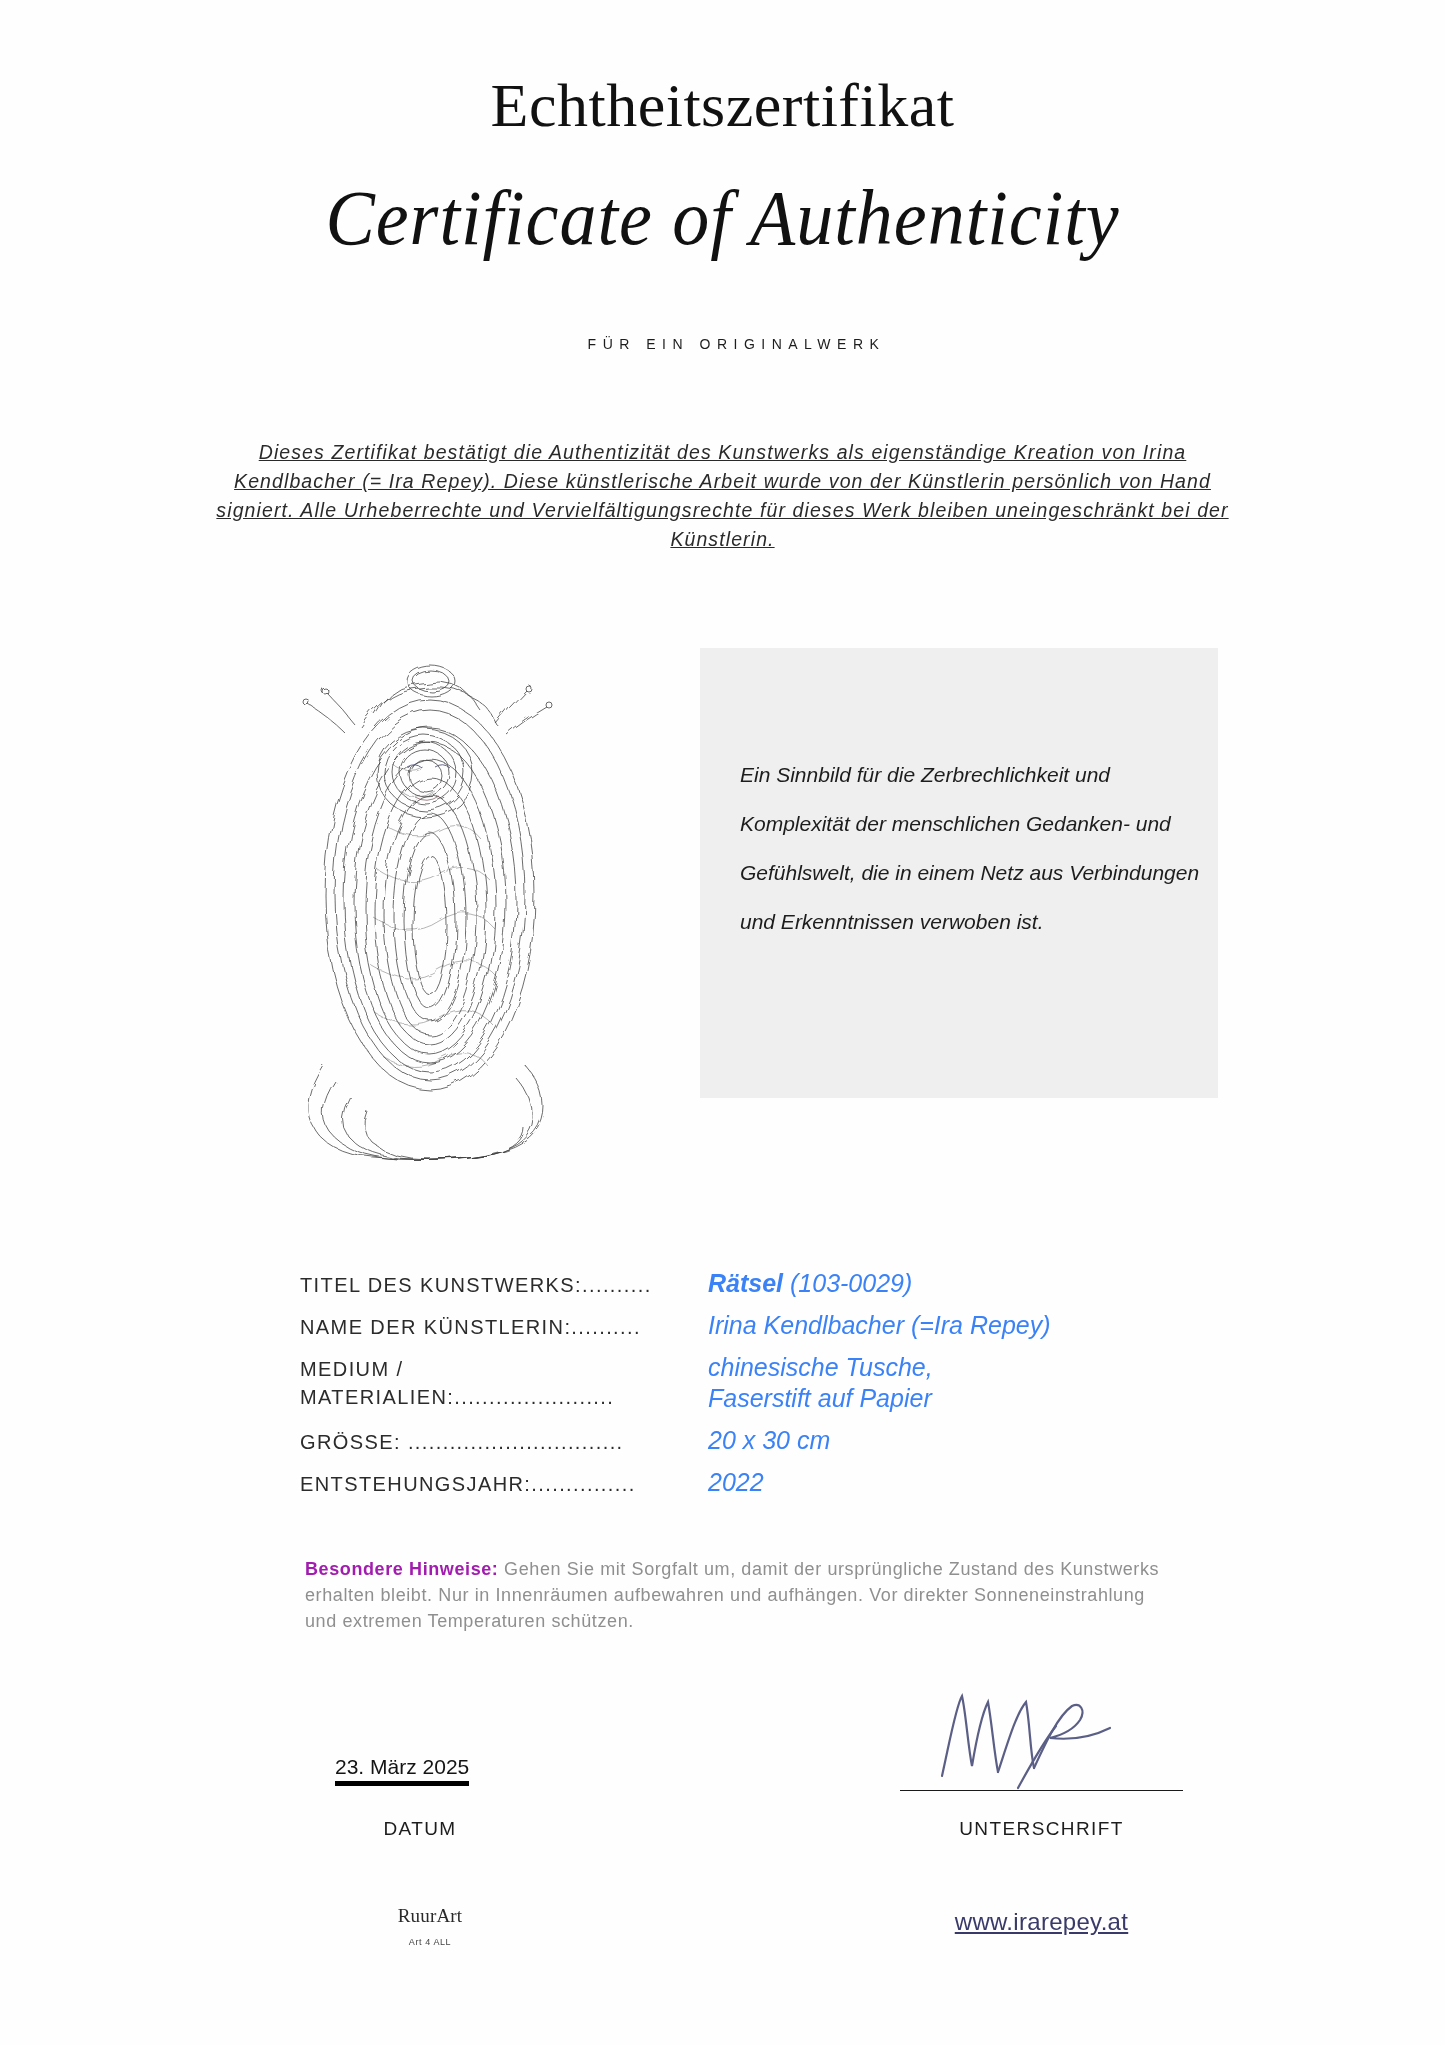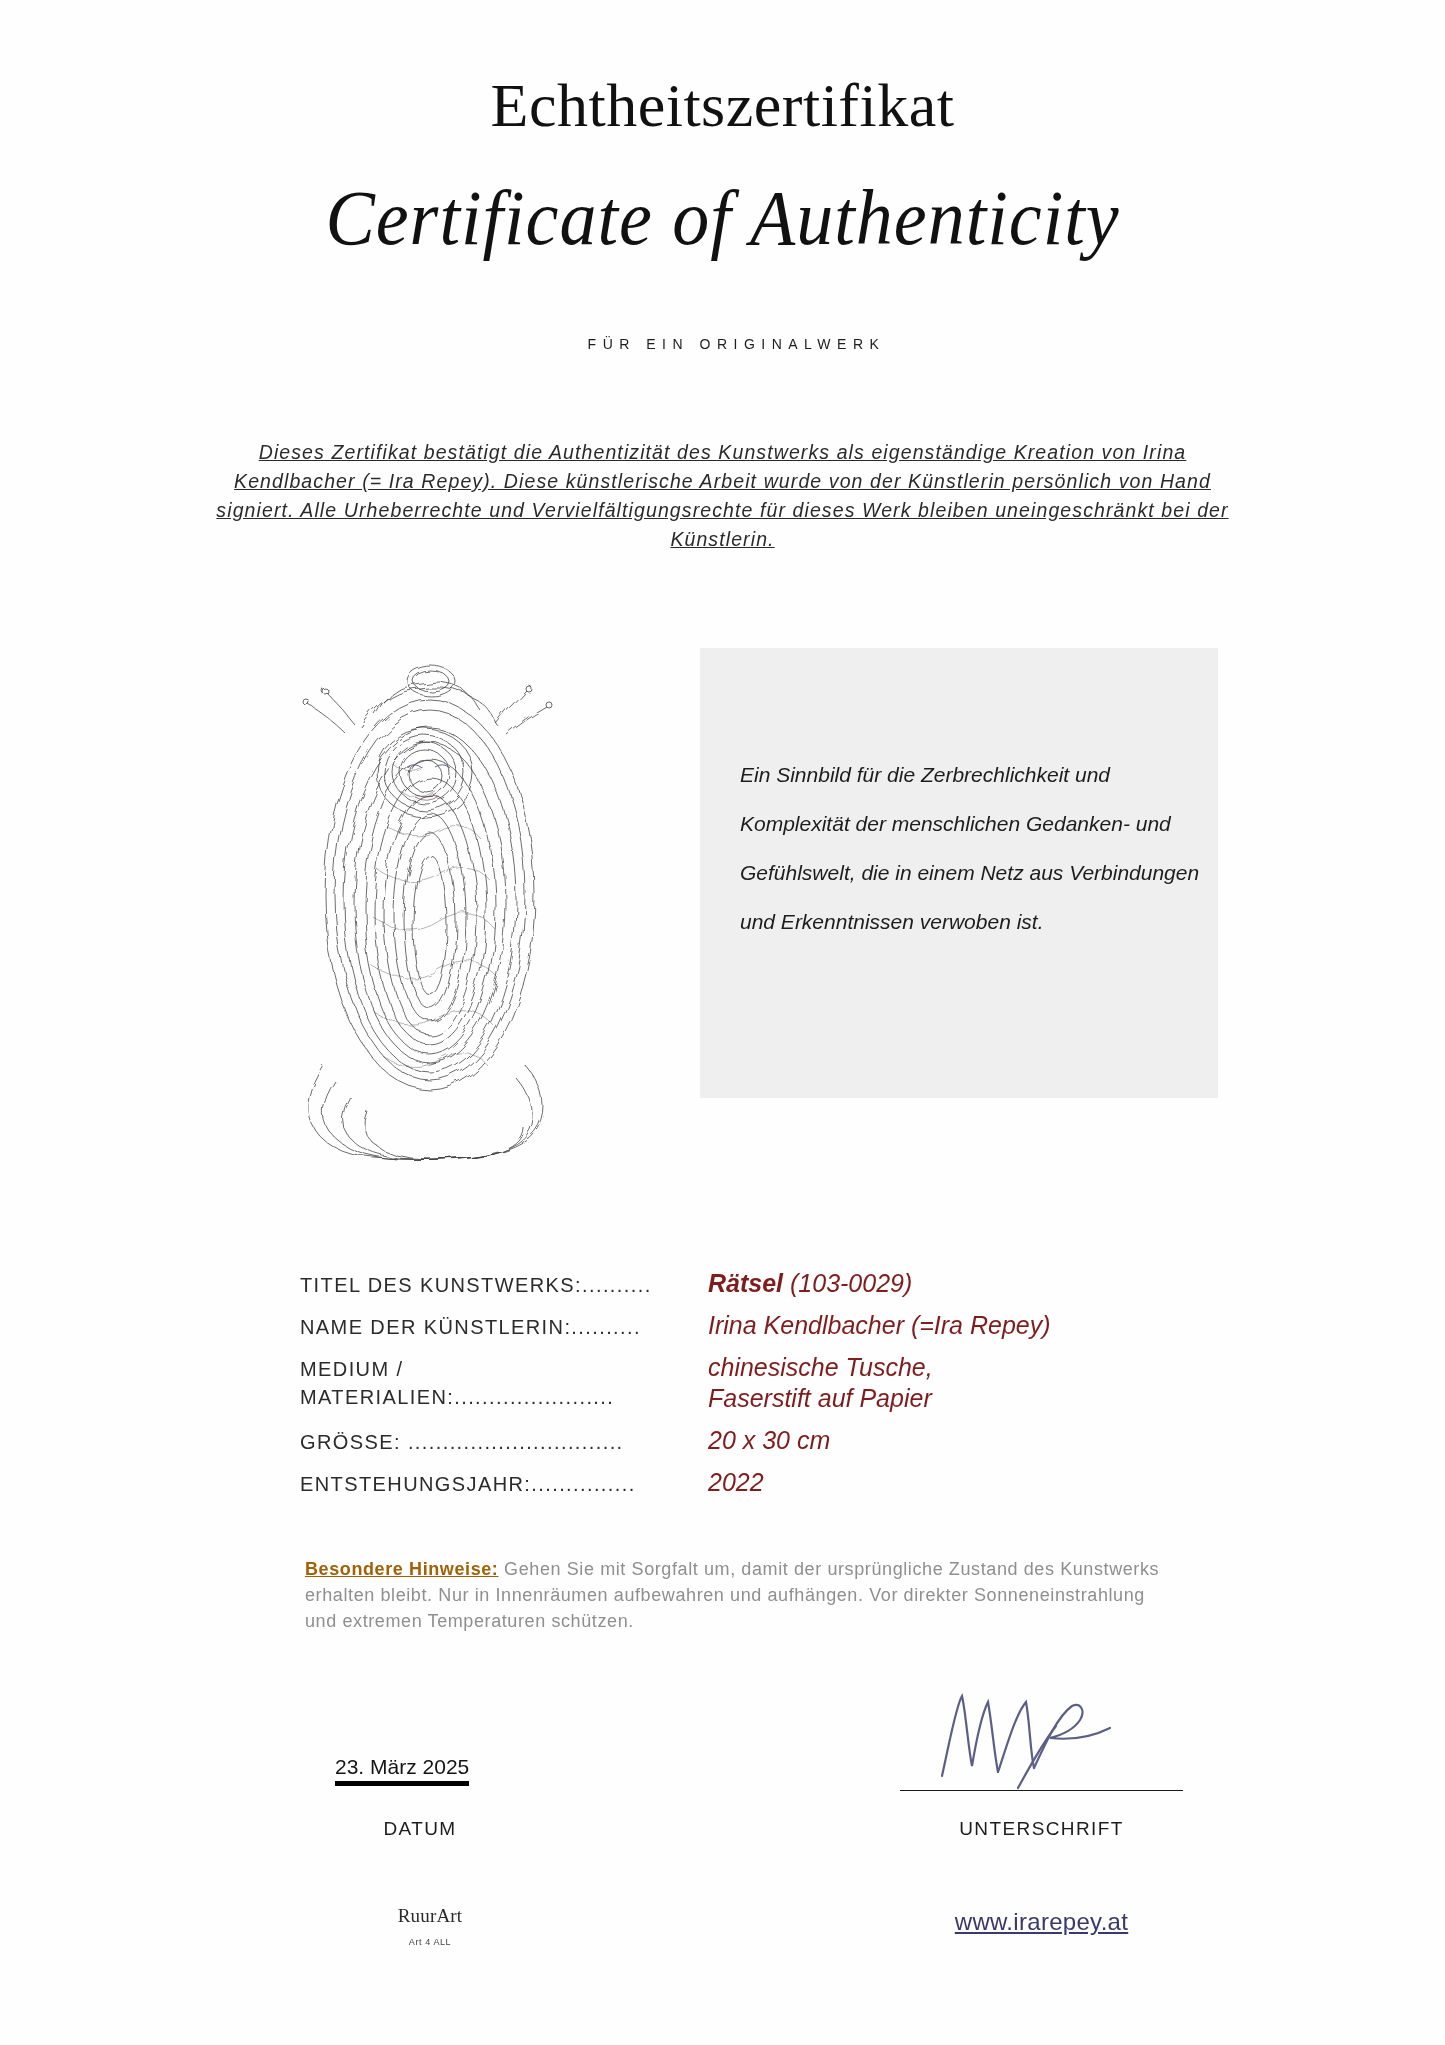--- a/index.html
+++ b/index.html
@@ -128,7 +128,7 @@
   .row .value {
     font-style: italic;
     font-size: 25px;
-    color: #7f1d1d;
+    color: #3b82f6;
     line-height: 31px;
   }
   .row .value.strong { font-weight: 700; font-style: italic; }

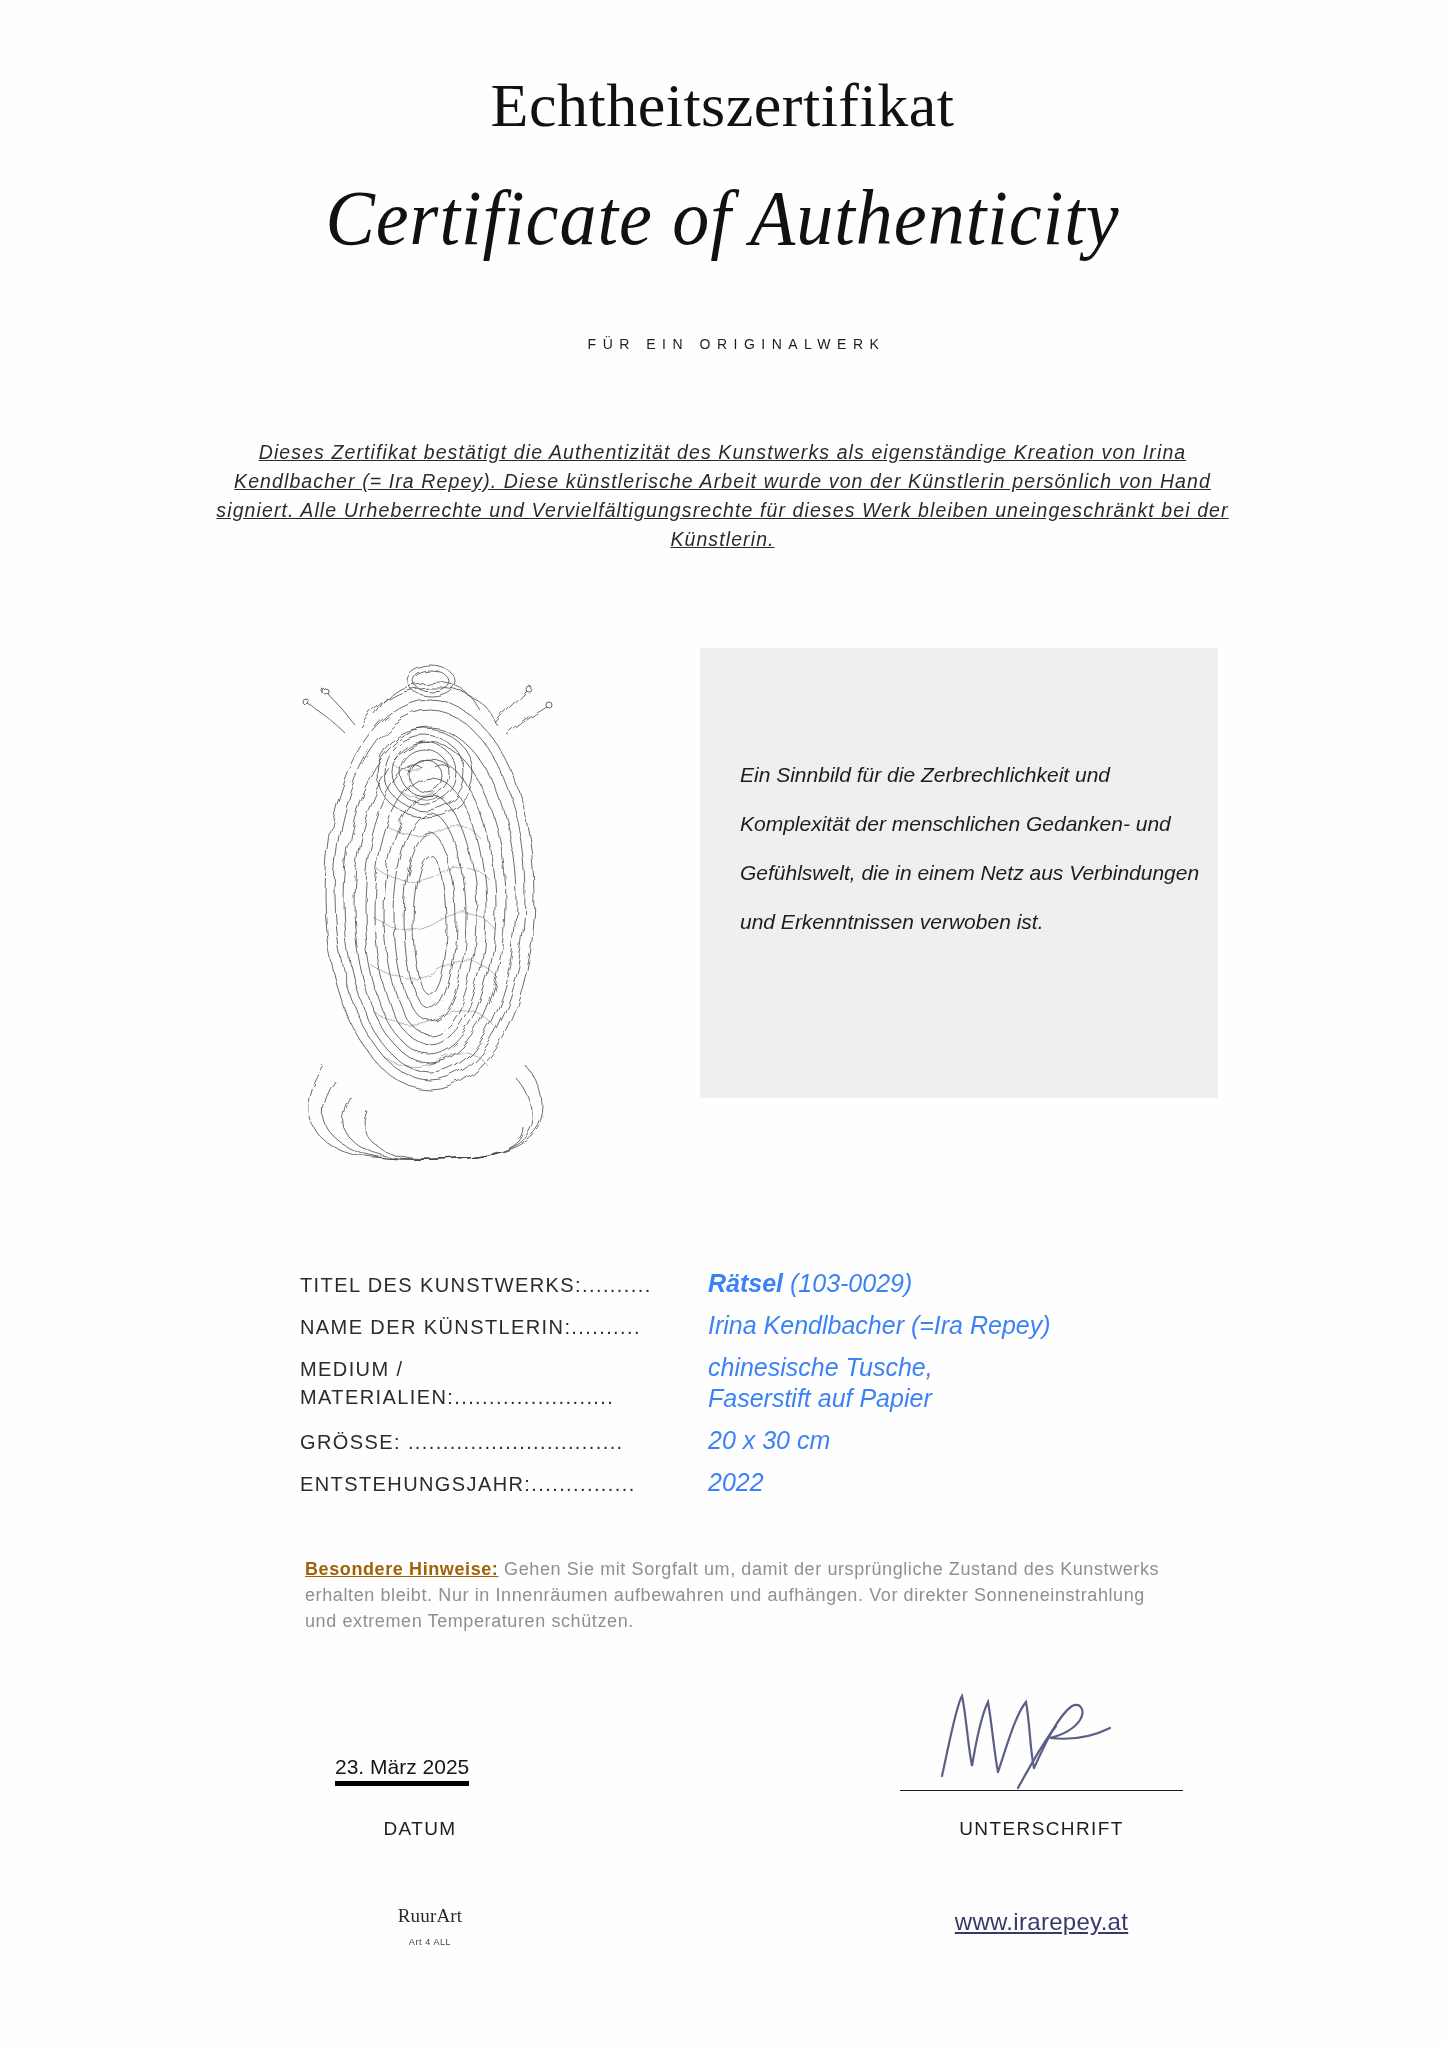--- a/index.html
+++ b/index.html
@@ -145,7 +145,7 @@
     letter-spacing: 0.6px;
     color: #8f8f8f;
   }
-  .notes b { color: #a16207; font-weight: 700; text-decoration: underline; }
+  .notes b { color: #a21caf; font-weight: 700; }
 
   
   .date-text {

